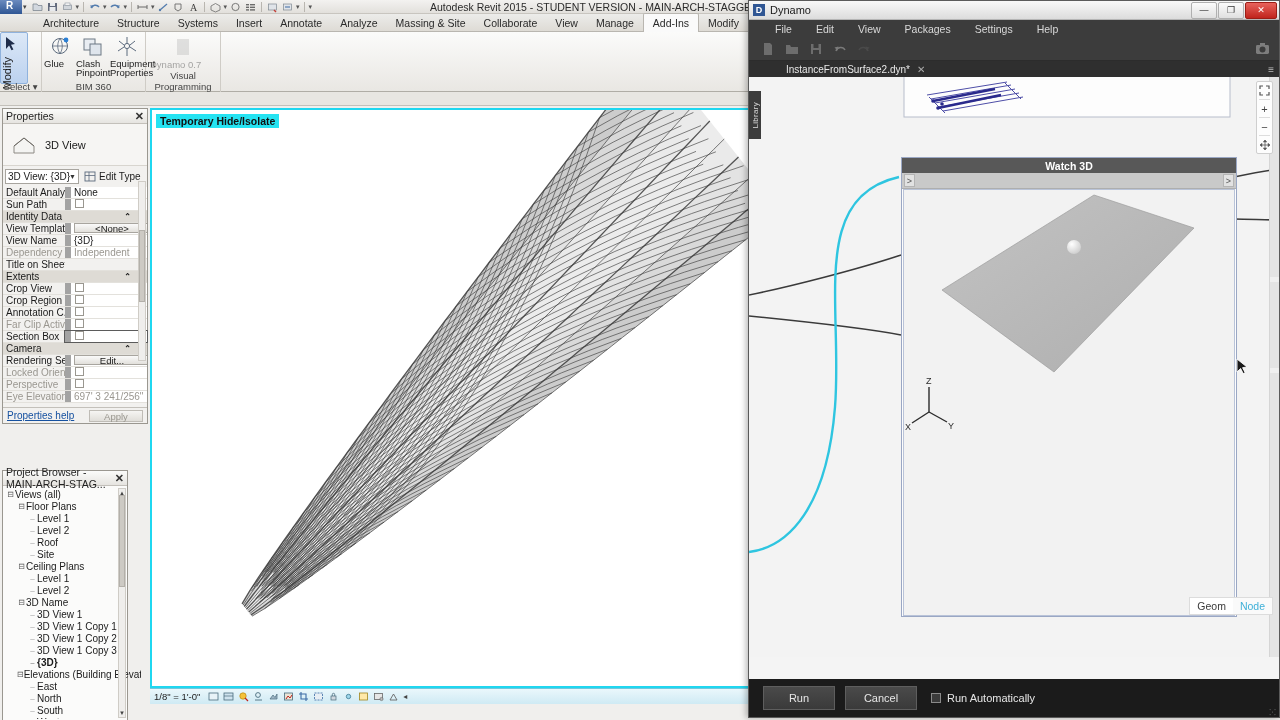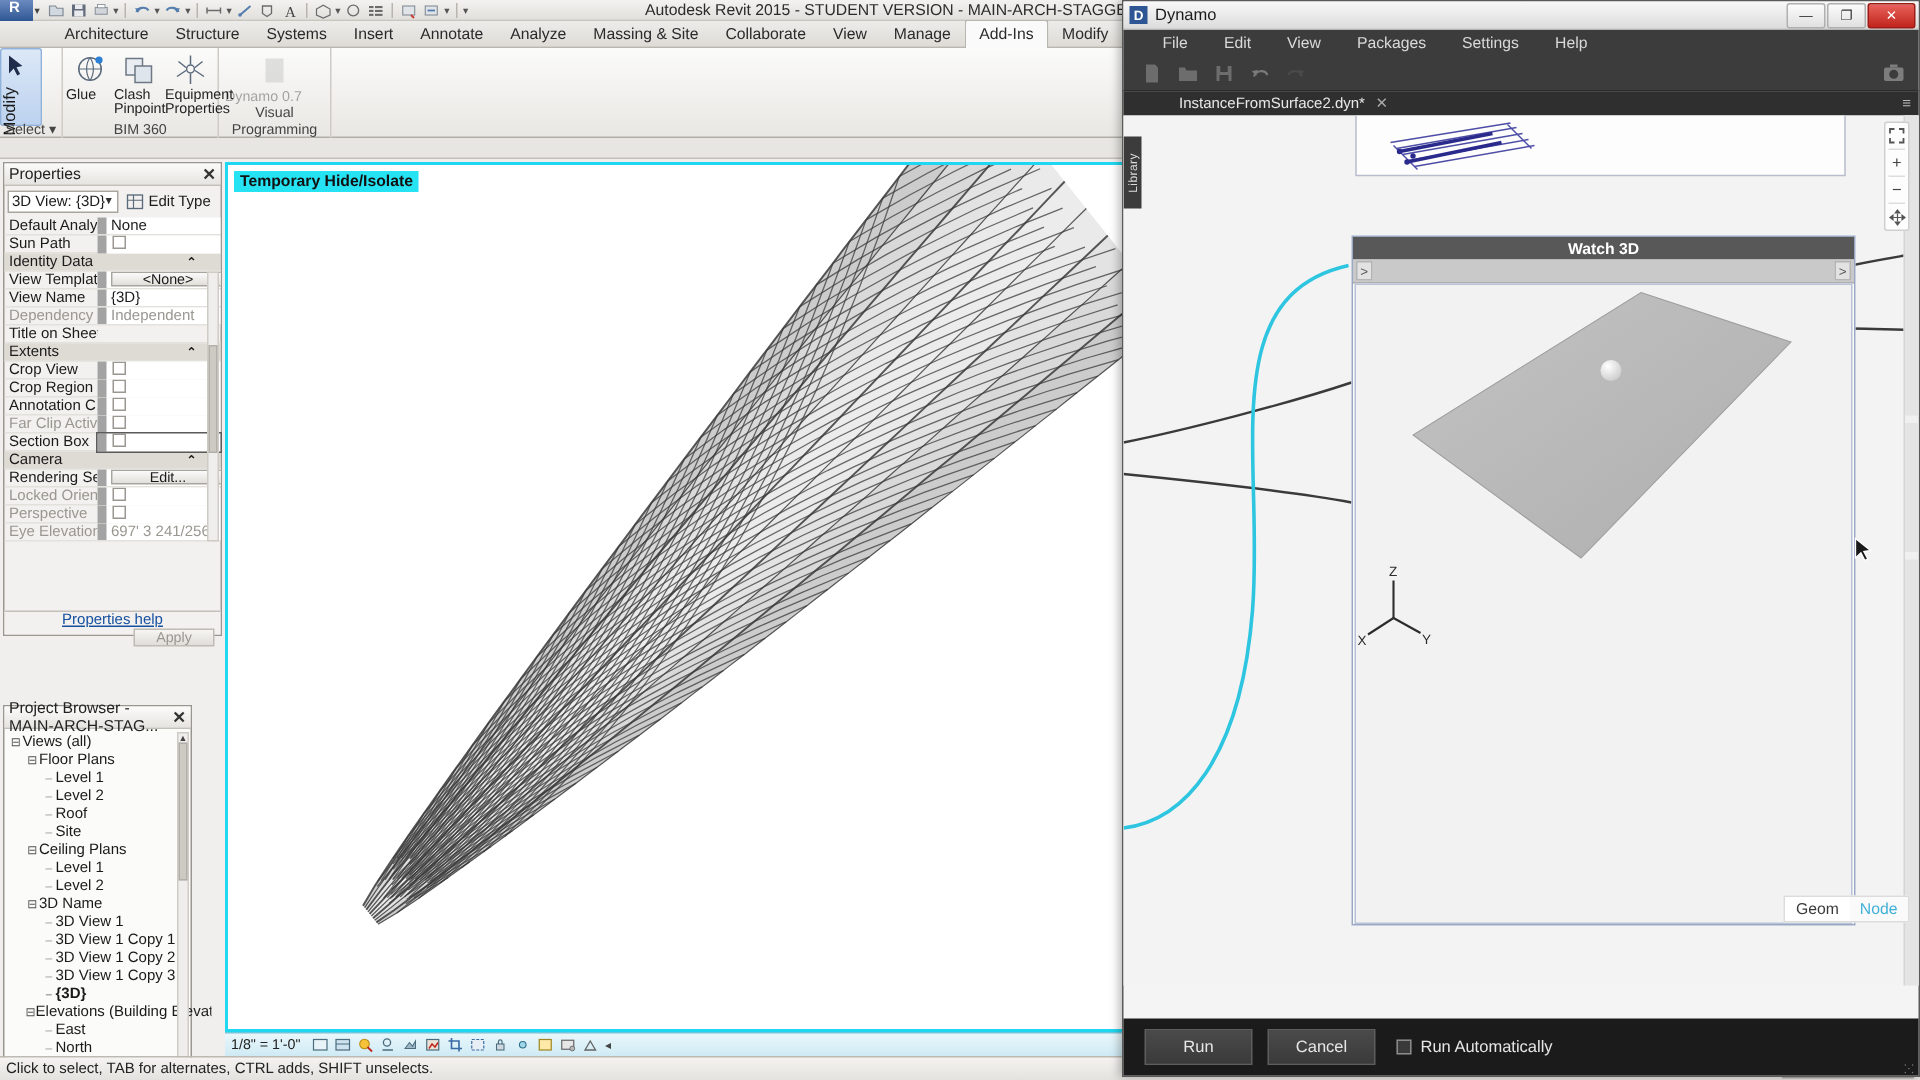--- a/index.html
+++ b/index.html
@@ -452,6 +452,13 @@
     <div class="pal-head">
       <span>Properties</span>
       <span class="x">✕</span>
+    </div>
+    <div class="prop-type">
+      <svg class="house-ico" viewBox="0 0 26 22">
+        <path d="M3 12L13 4l10 8v7H3z" fill="#f4f4f2" stroke="#8d8a84" stroke-width="1"></path>
+        <path d="M3 12L13 4l10 8" fill="none" stroke="#6e6b66" stroke-width="1"></path>
+      </svg>
+      <span>3D View</span>
     </div>
     <div class="type-selector">
       <div class="ts-combo">

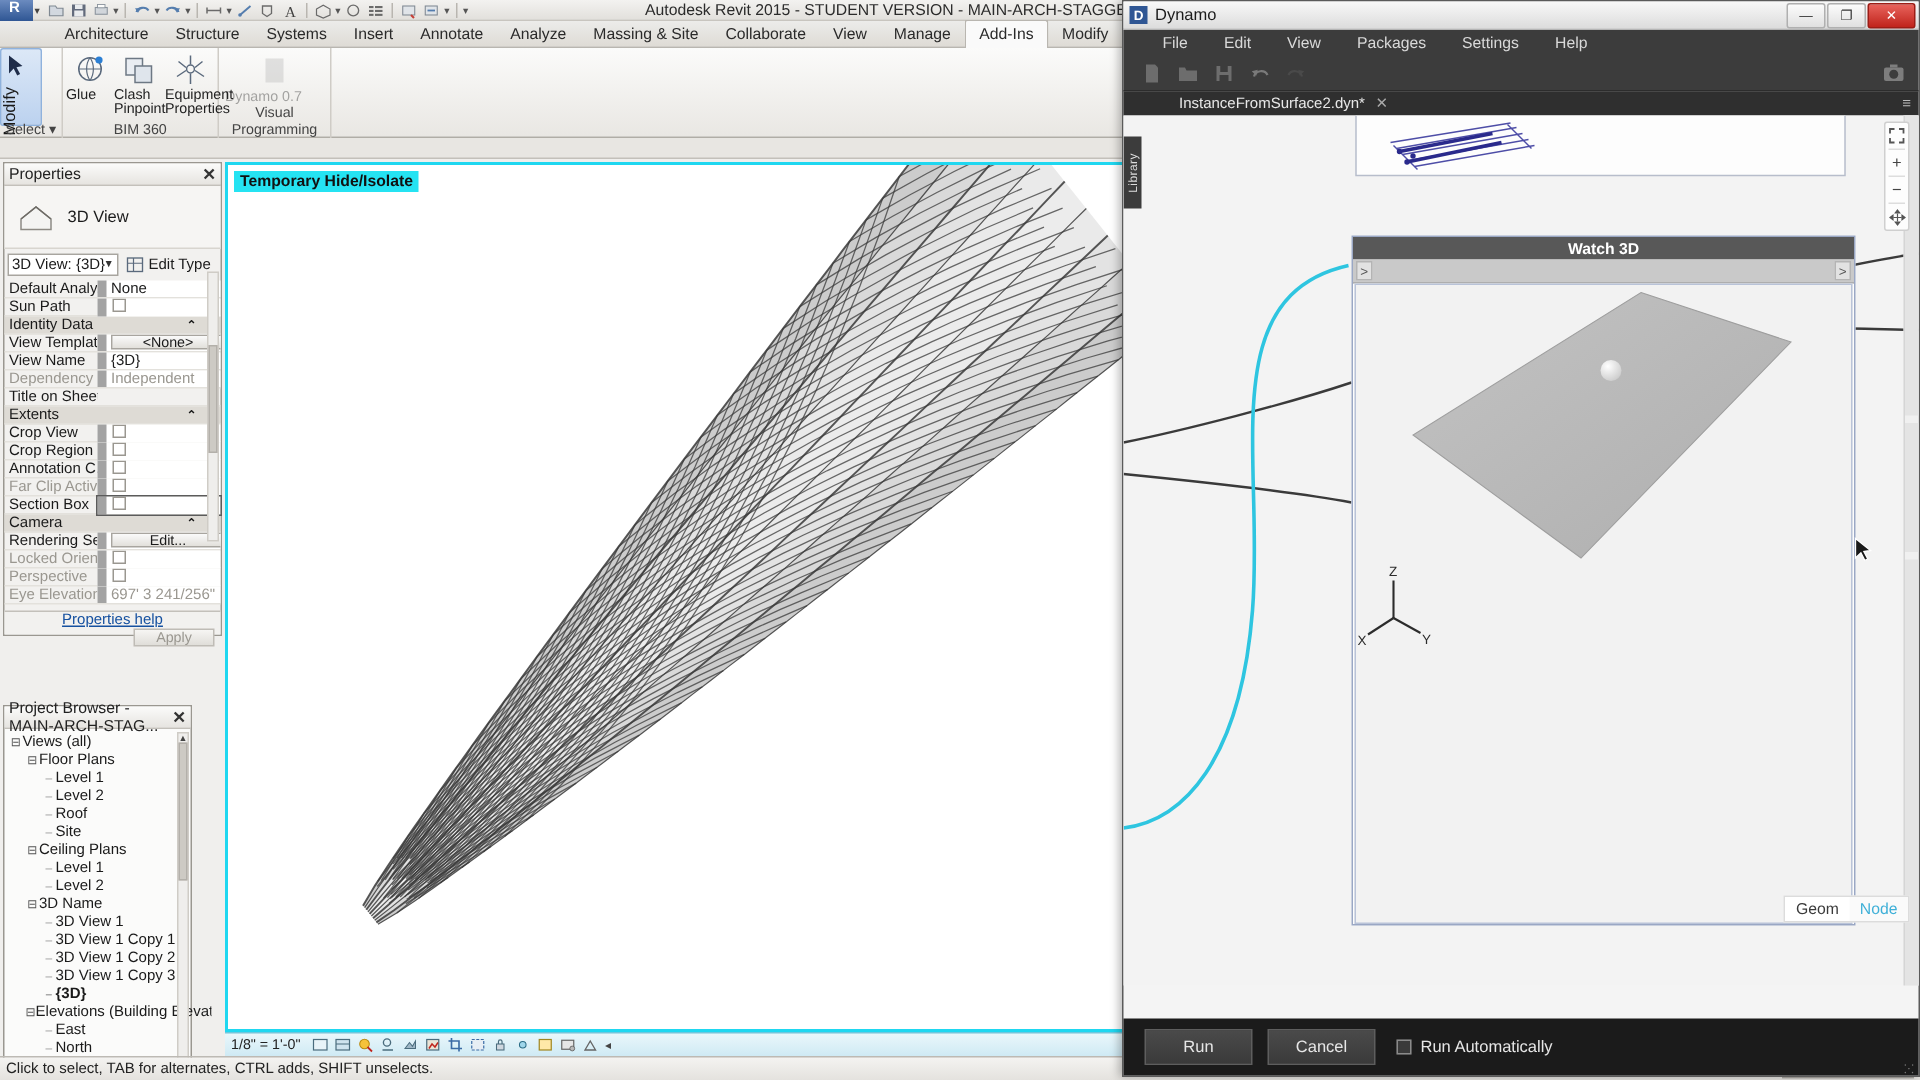--- a/index.html
+++ b/index.html
@@ -109,7 +109,7 @@
   .pfoot{
     position:absolute; bottom:0; left:0; width:100%; height:16px;
     border-top:1px solid #c3c0ba; background:#f2f1ef;
-    display:flex; align-items:center; padding:0 4px; font-size:10px;flex-direction:column;
+    display:flex; align-items:center; padding:0 4px; font-size:10px;
   }
   .pfoot .lnk{ color:#1651a0; text-decoration:underline; }
   .pfoot .apply{

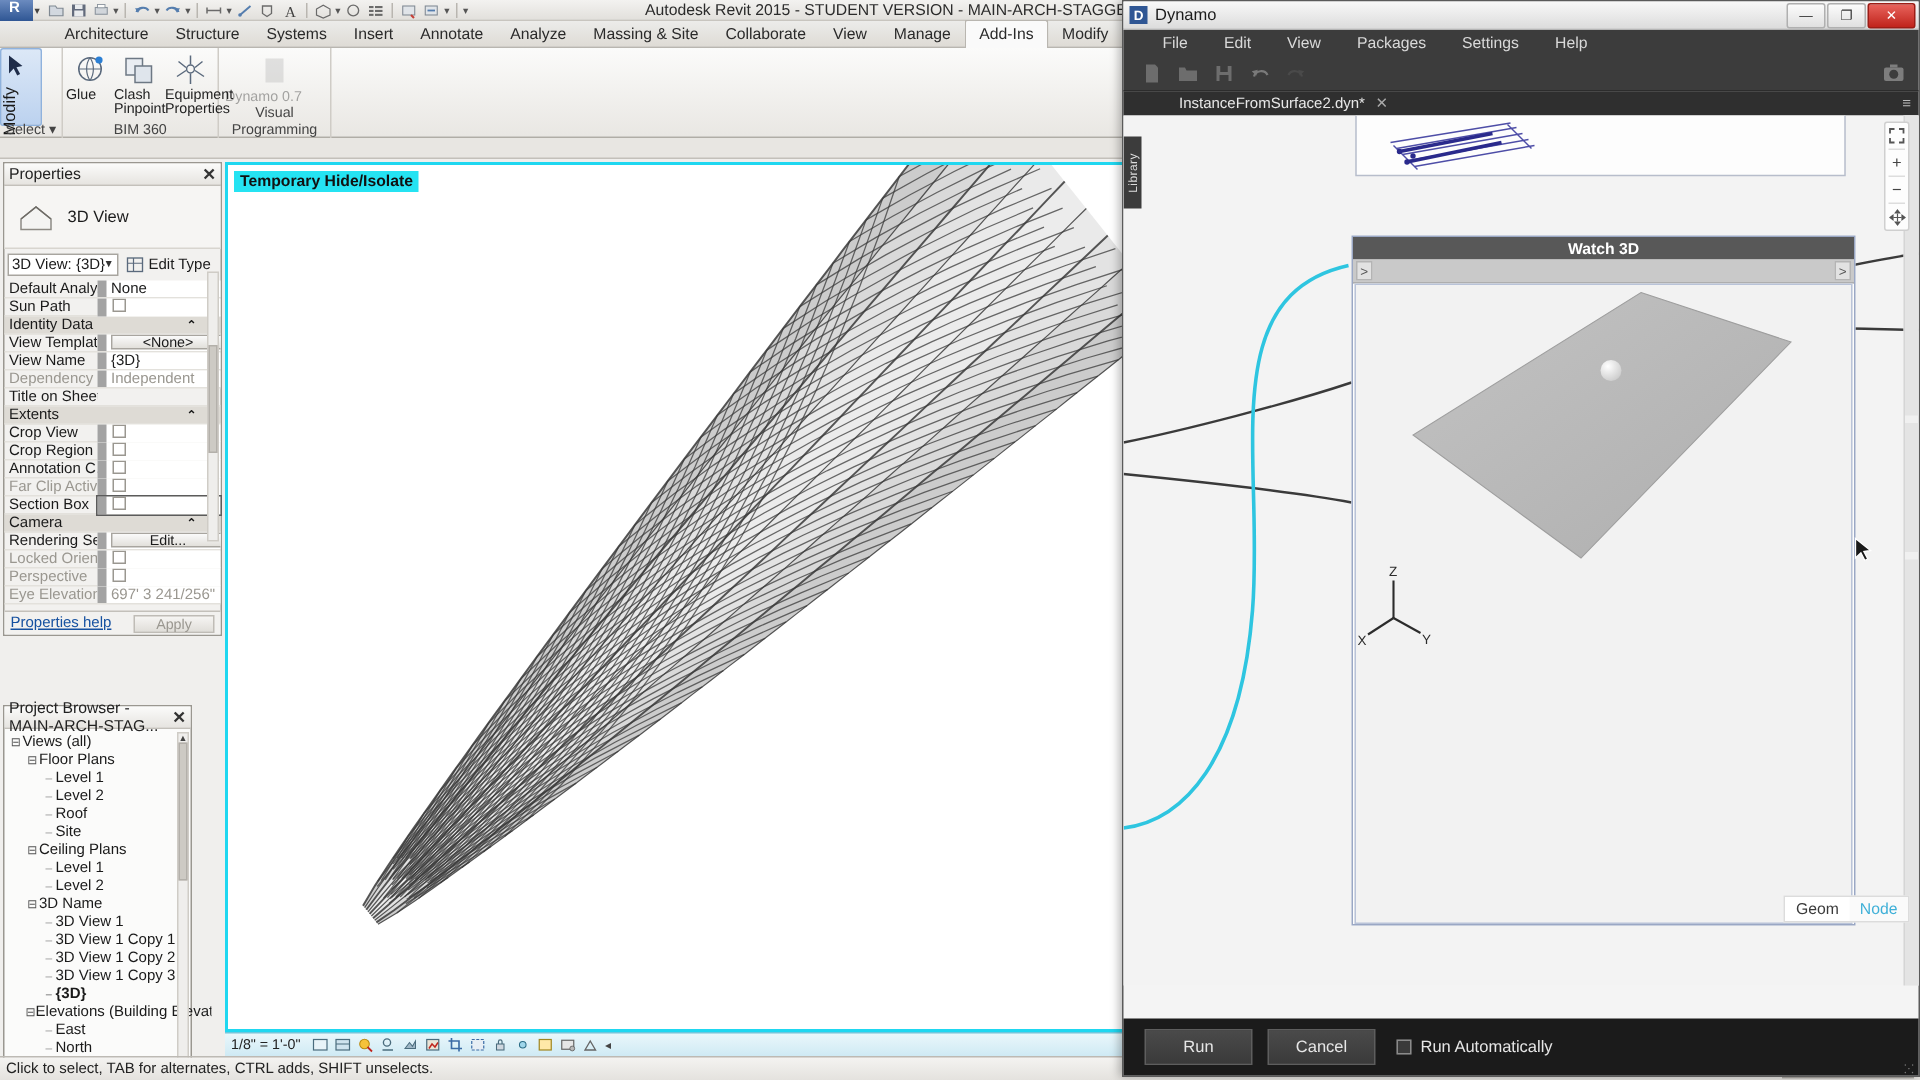--- a/index.html
+++ b/index.html
@@ -829,17 +829,6 @@
     <span style="font-size:8px;color:#444;">◂</span>
   </div>
 
-  <div id="statusbar">
-    <span>Click to select, TAB for alternates, CTRL adds, SHIFT unselects.</span>
-    <div id="status-right">
-      <span>
-        <svg width="12" height="12" viewBox="0 0 12 12">
-            <path d="M2 2h8L7 6v4L5 9V6z" fill="none" stroke="#3b6ba5" stroke-width="1"></path>
-          </svg>
-      </span>
-      <span id="status-field"></span>
-    </div>
-  </div>
 </div>
 
 <div id="dynamo">

